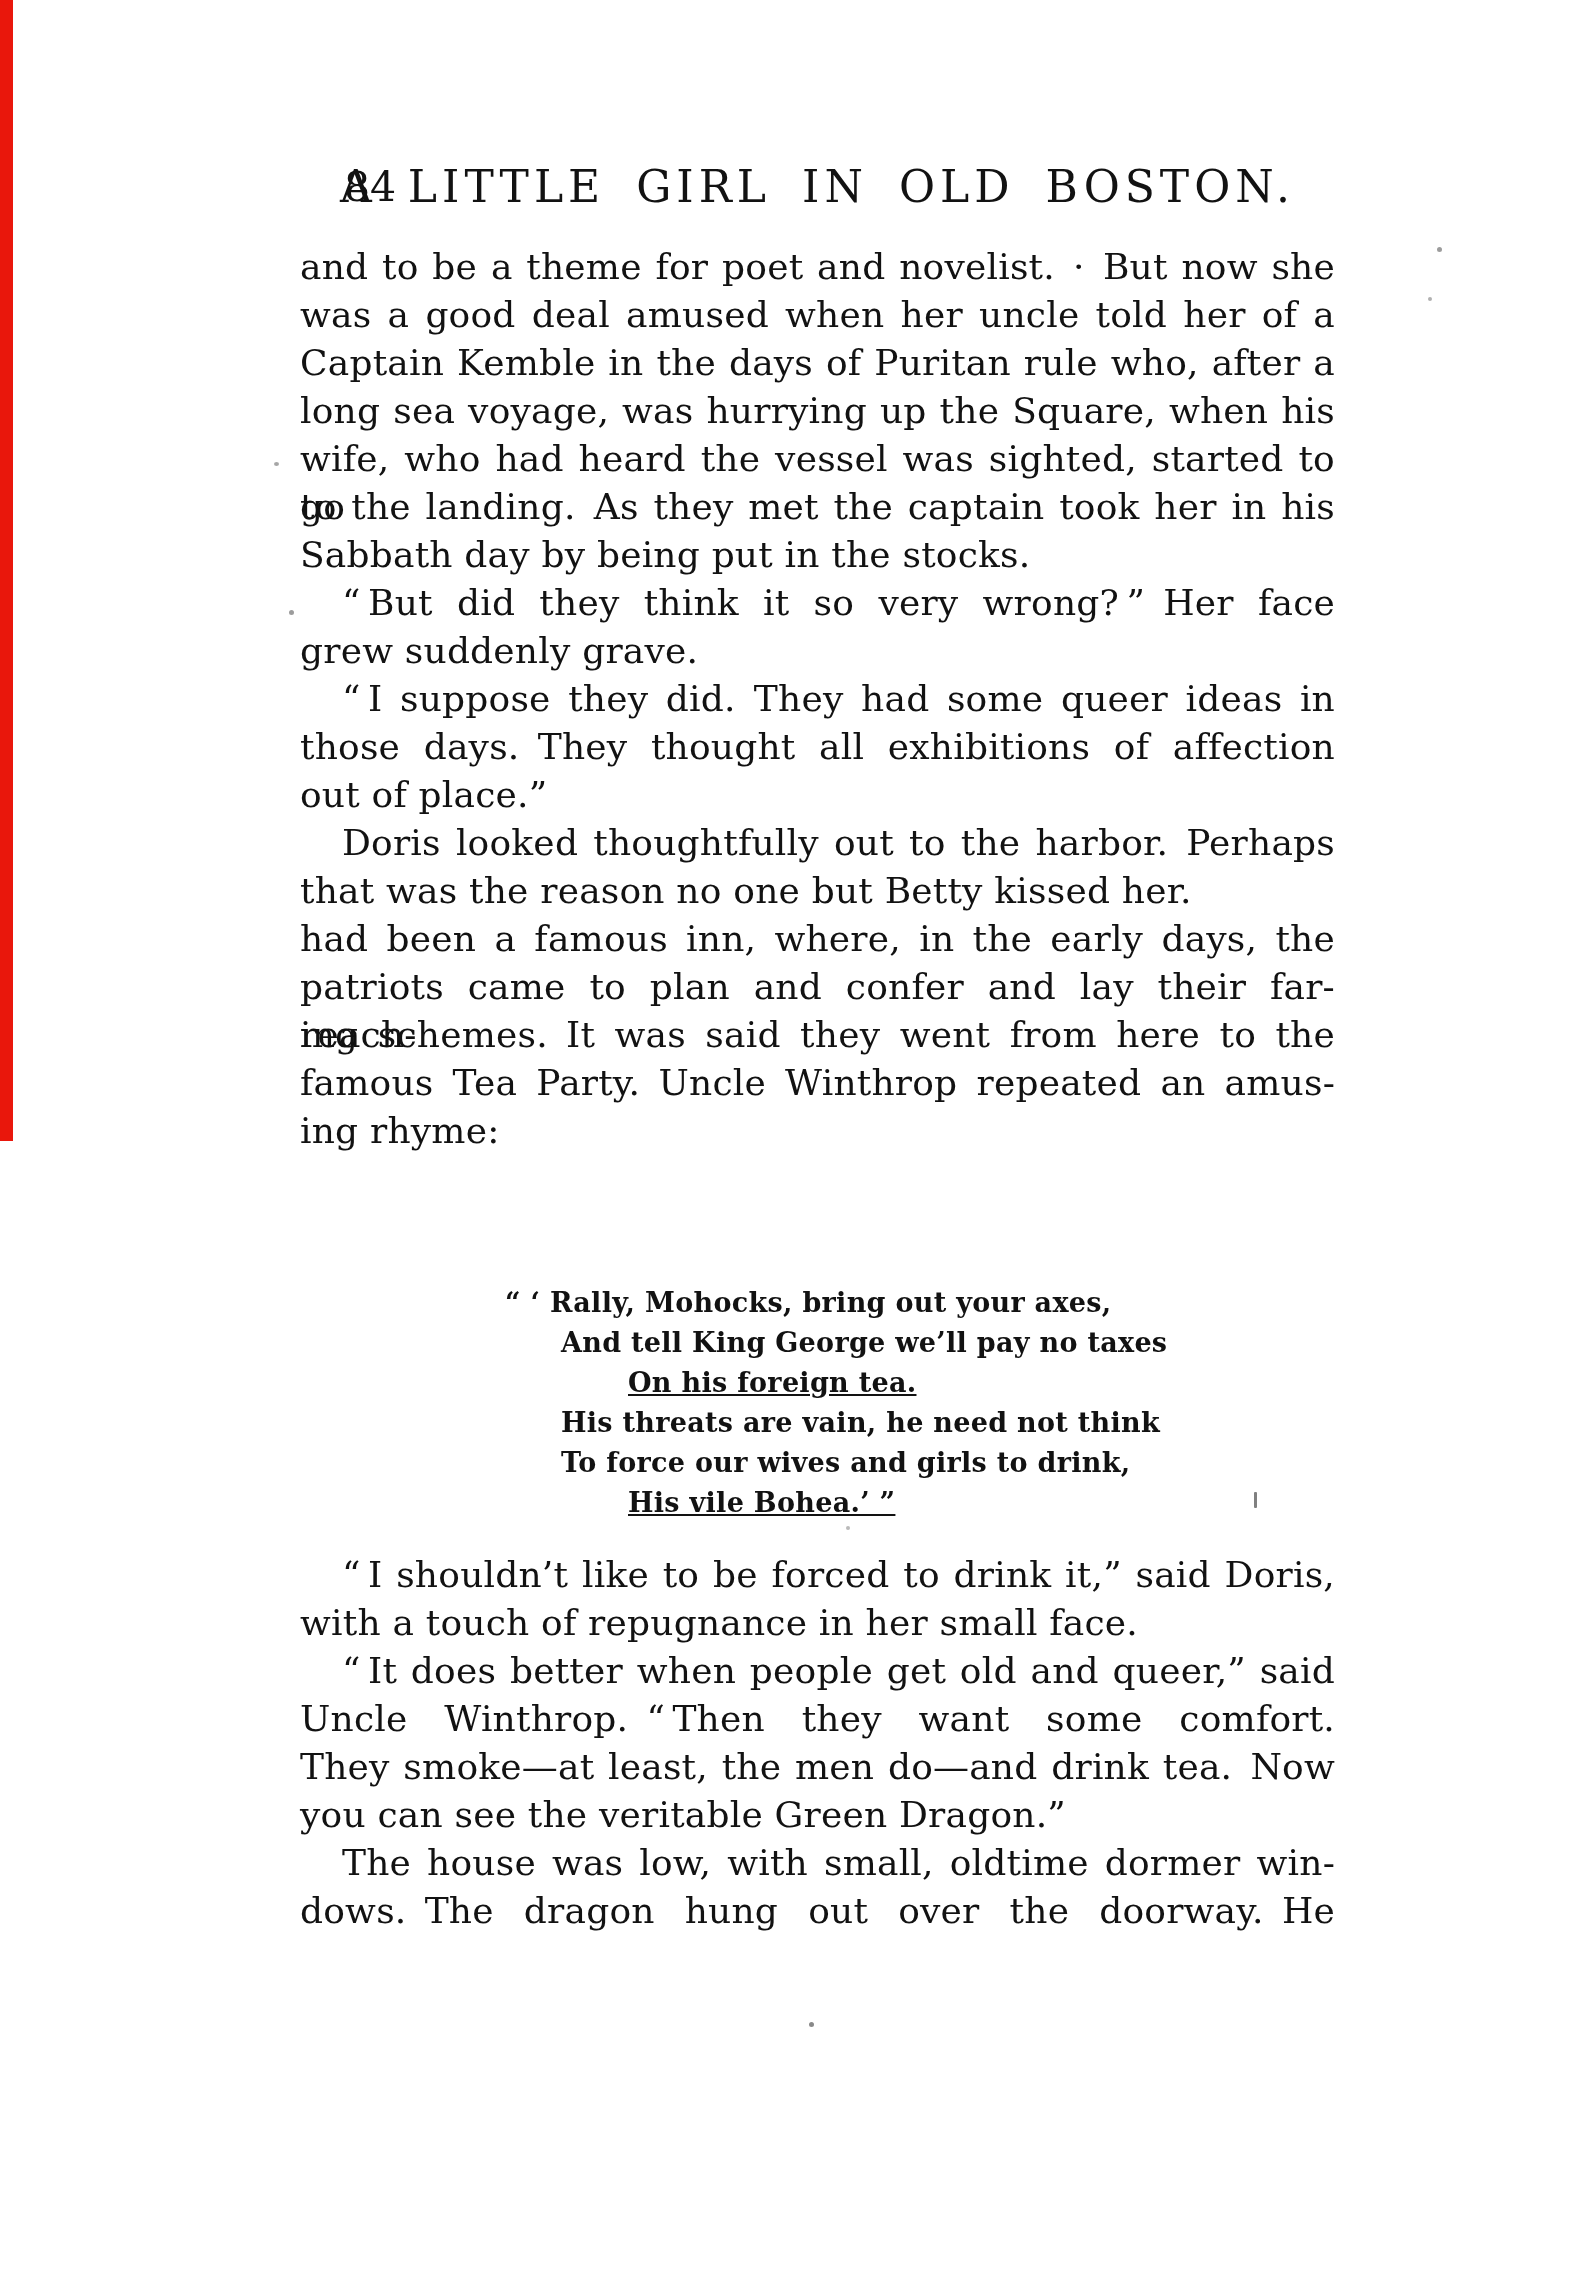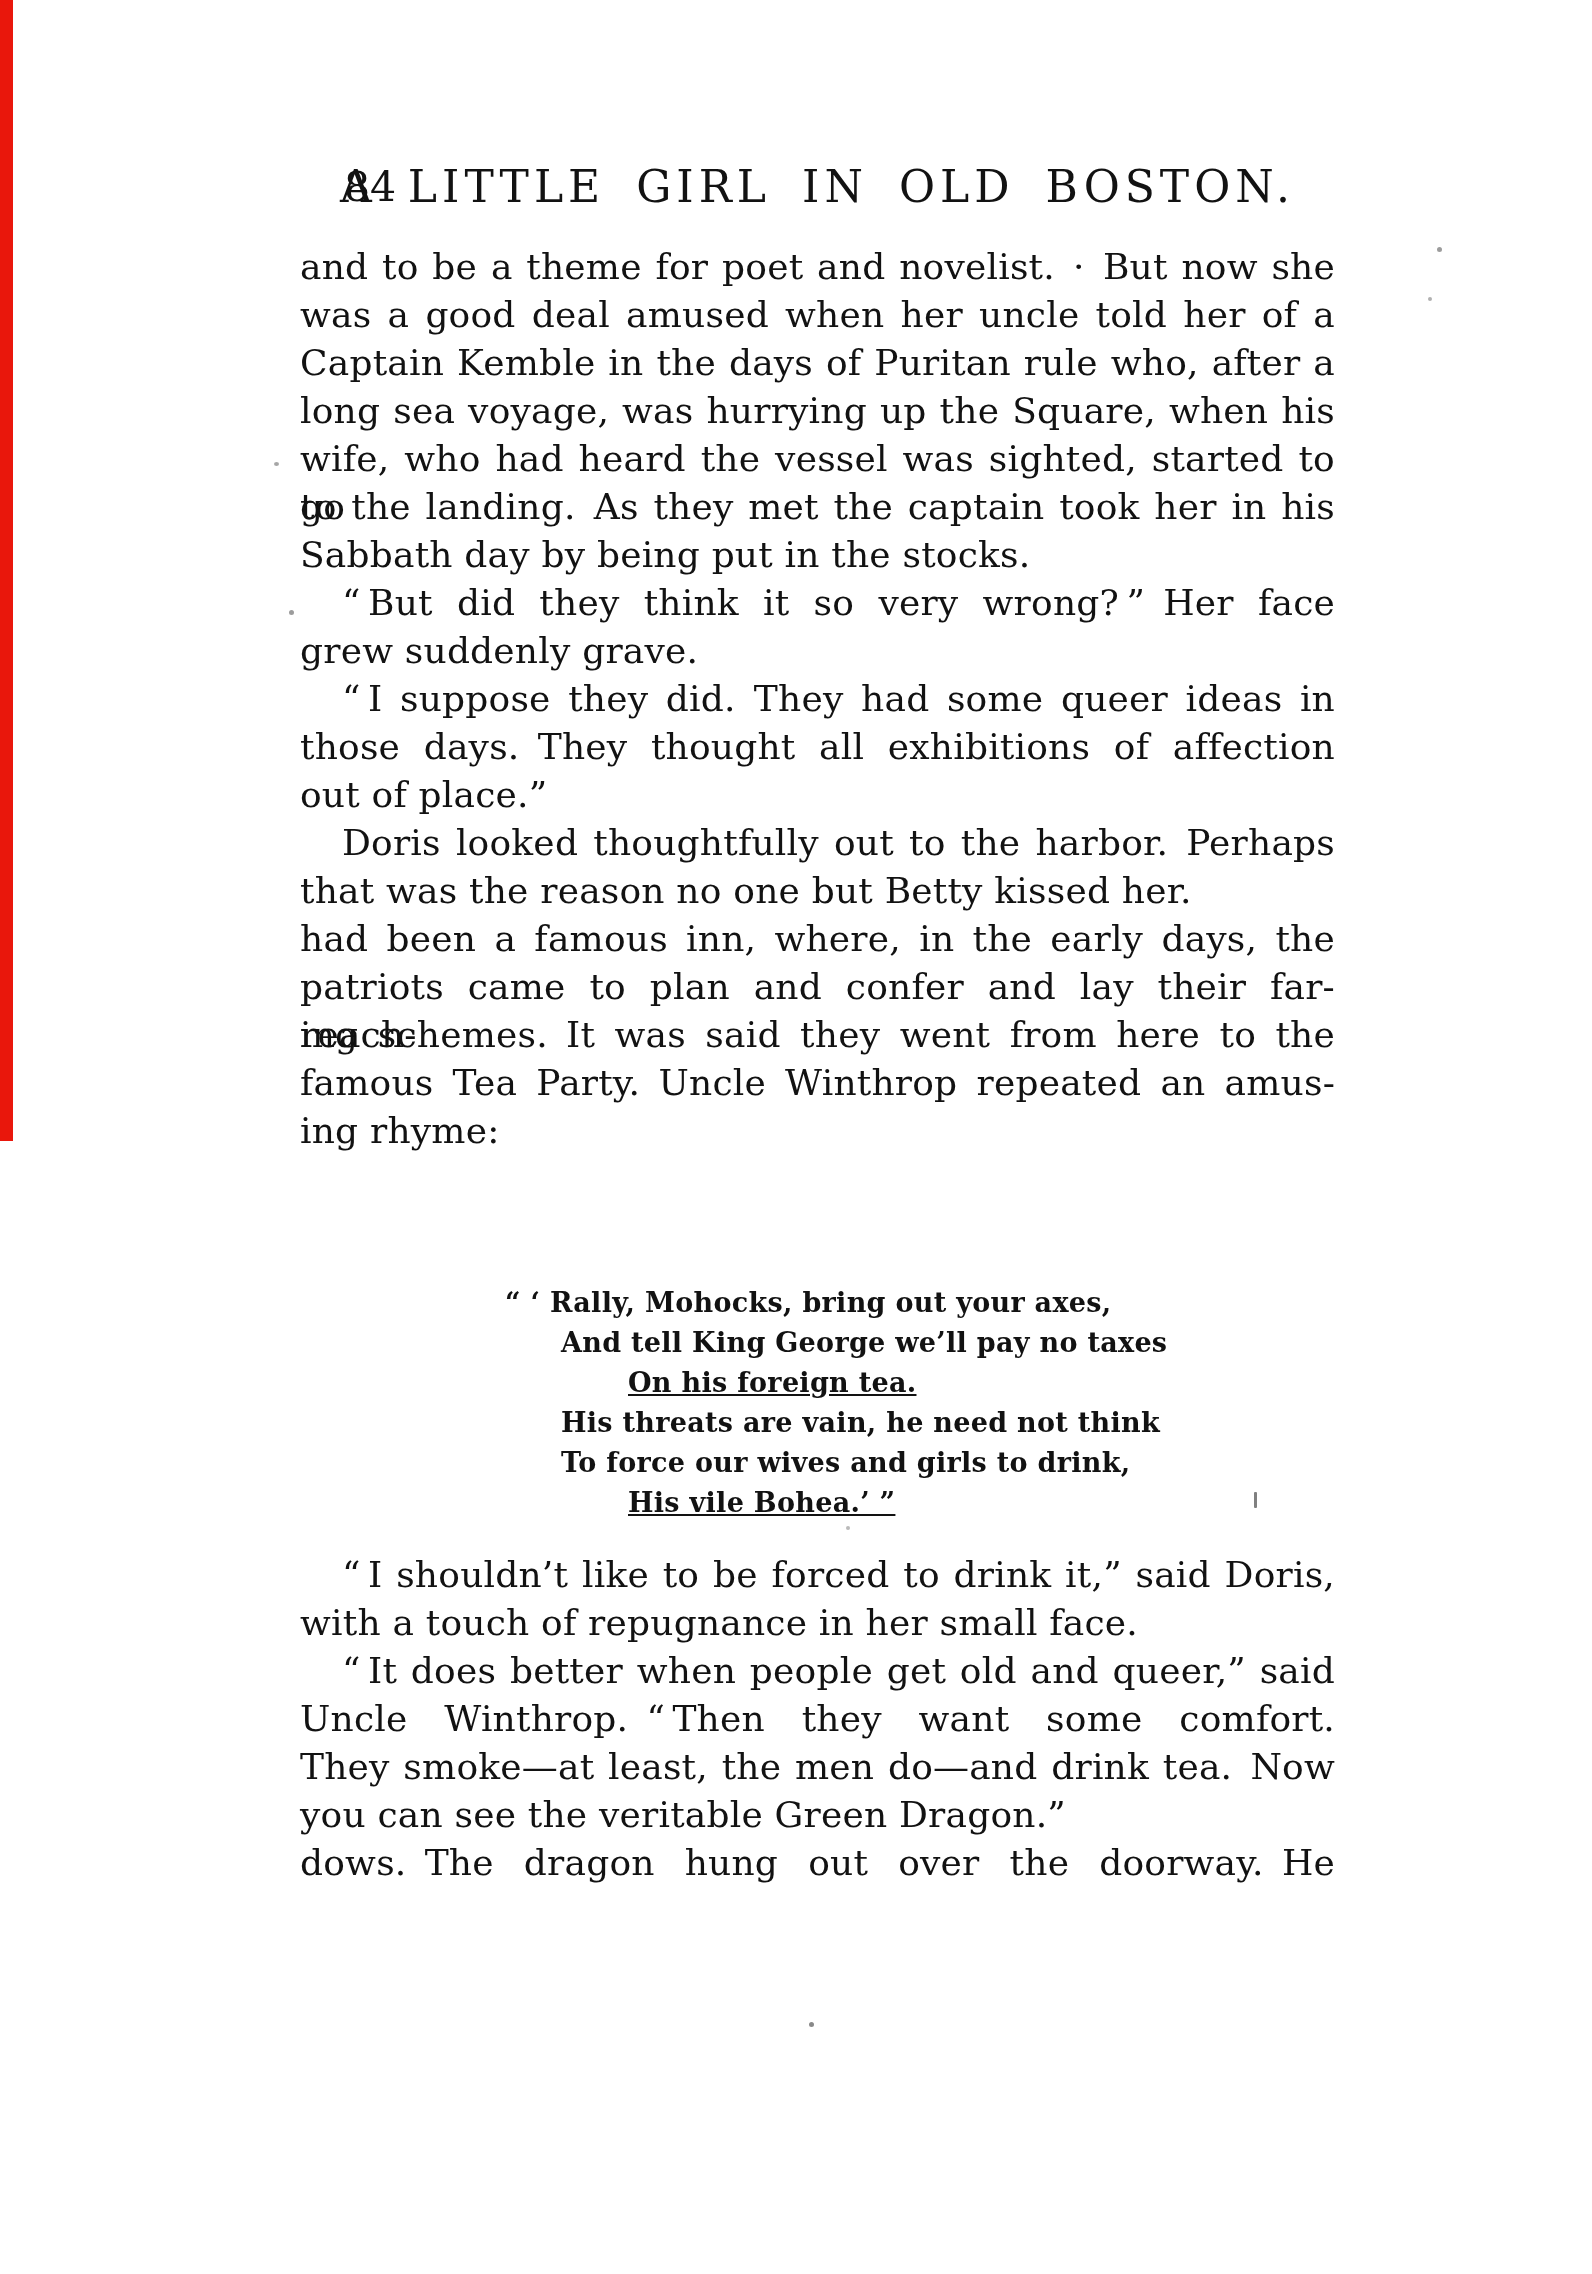--- a/index.html
+++ b/index.html
@@ -76,6 +76,7 @@
       <div class="line j">Uncle Winthrop. “ Then they want some comfort.</div>
       <div class="line j">They smoke—at least, the men do—and drink tea. Now</div>
       <div class="line">you can see the veritable Green Dragon.”</div>
+      <div class="line j ind">The house was low, with small, oldtime dormer win-</div>
       <div class="line j">dows. The dragon hung out over the doorway. He</div>
     </div>
 

